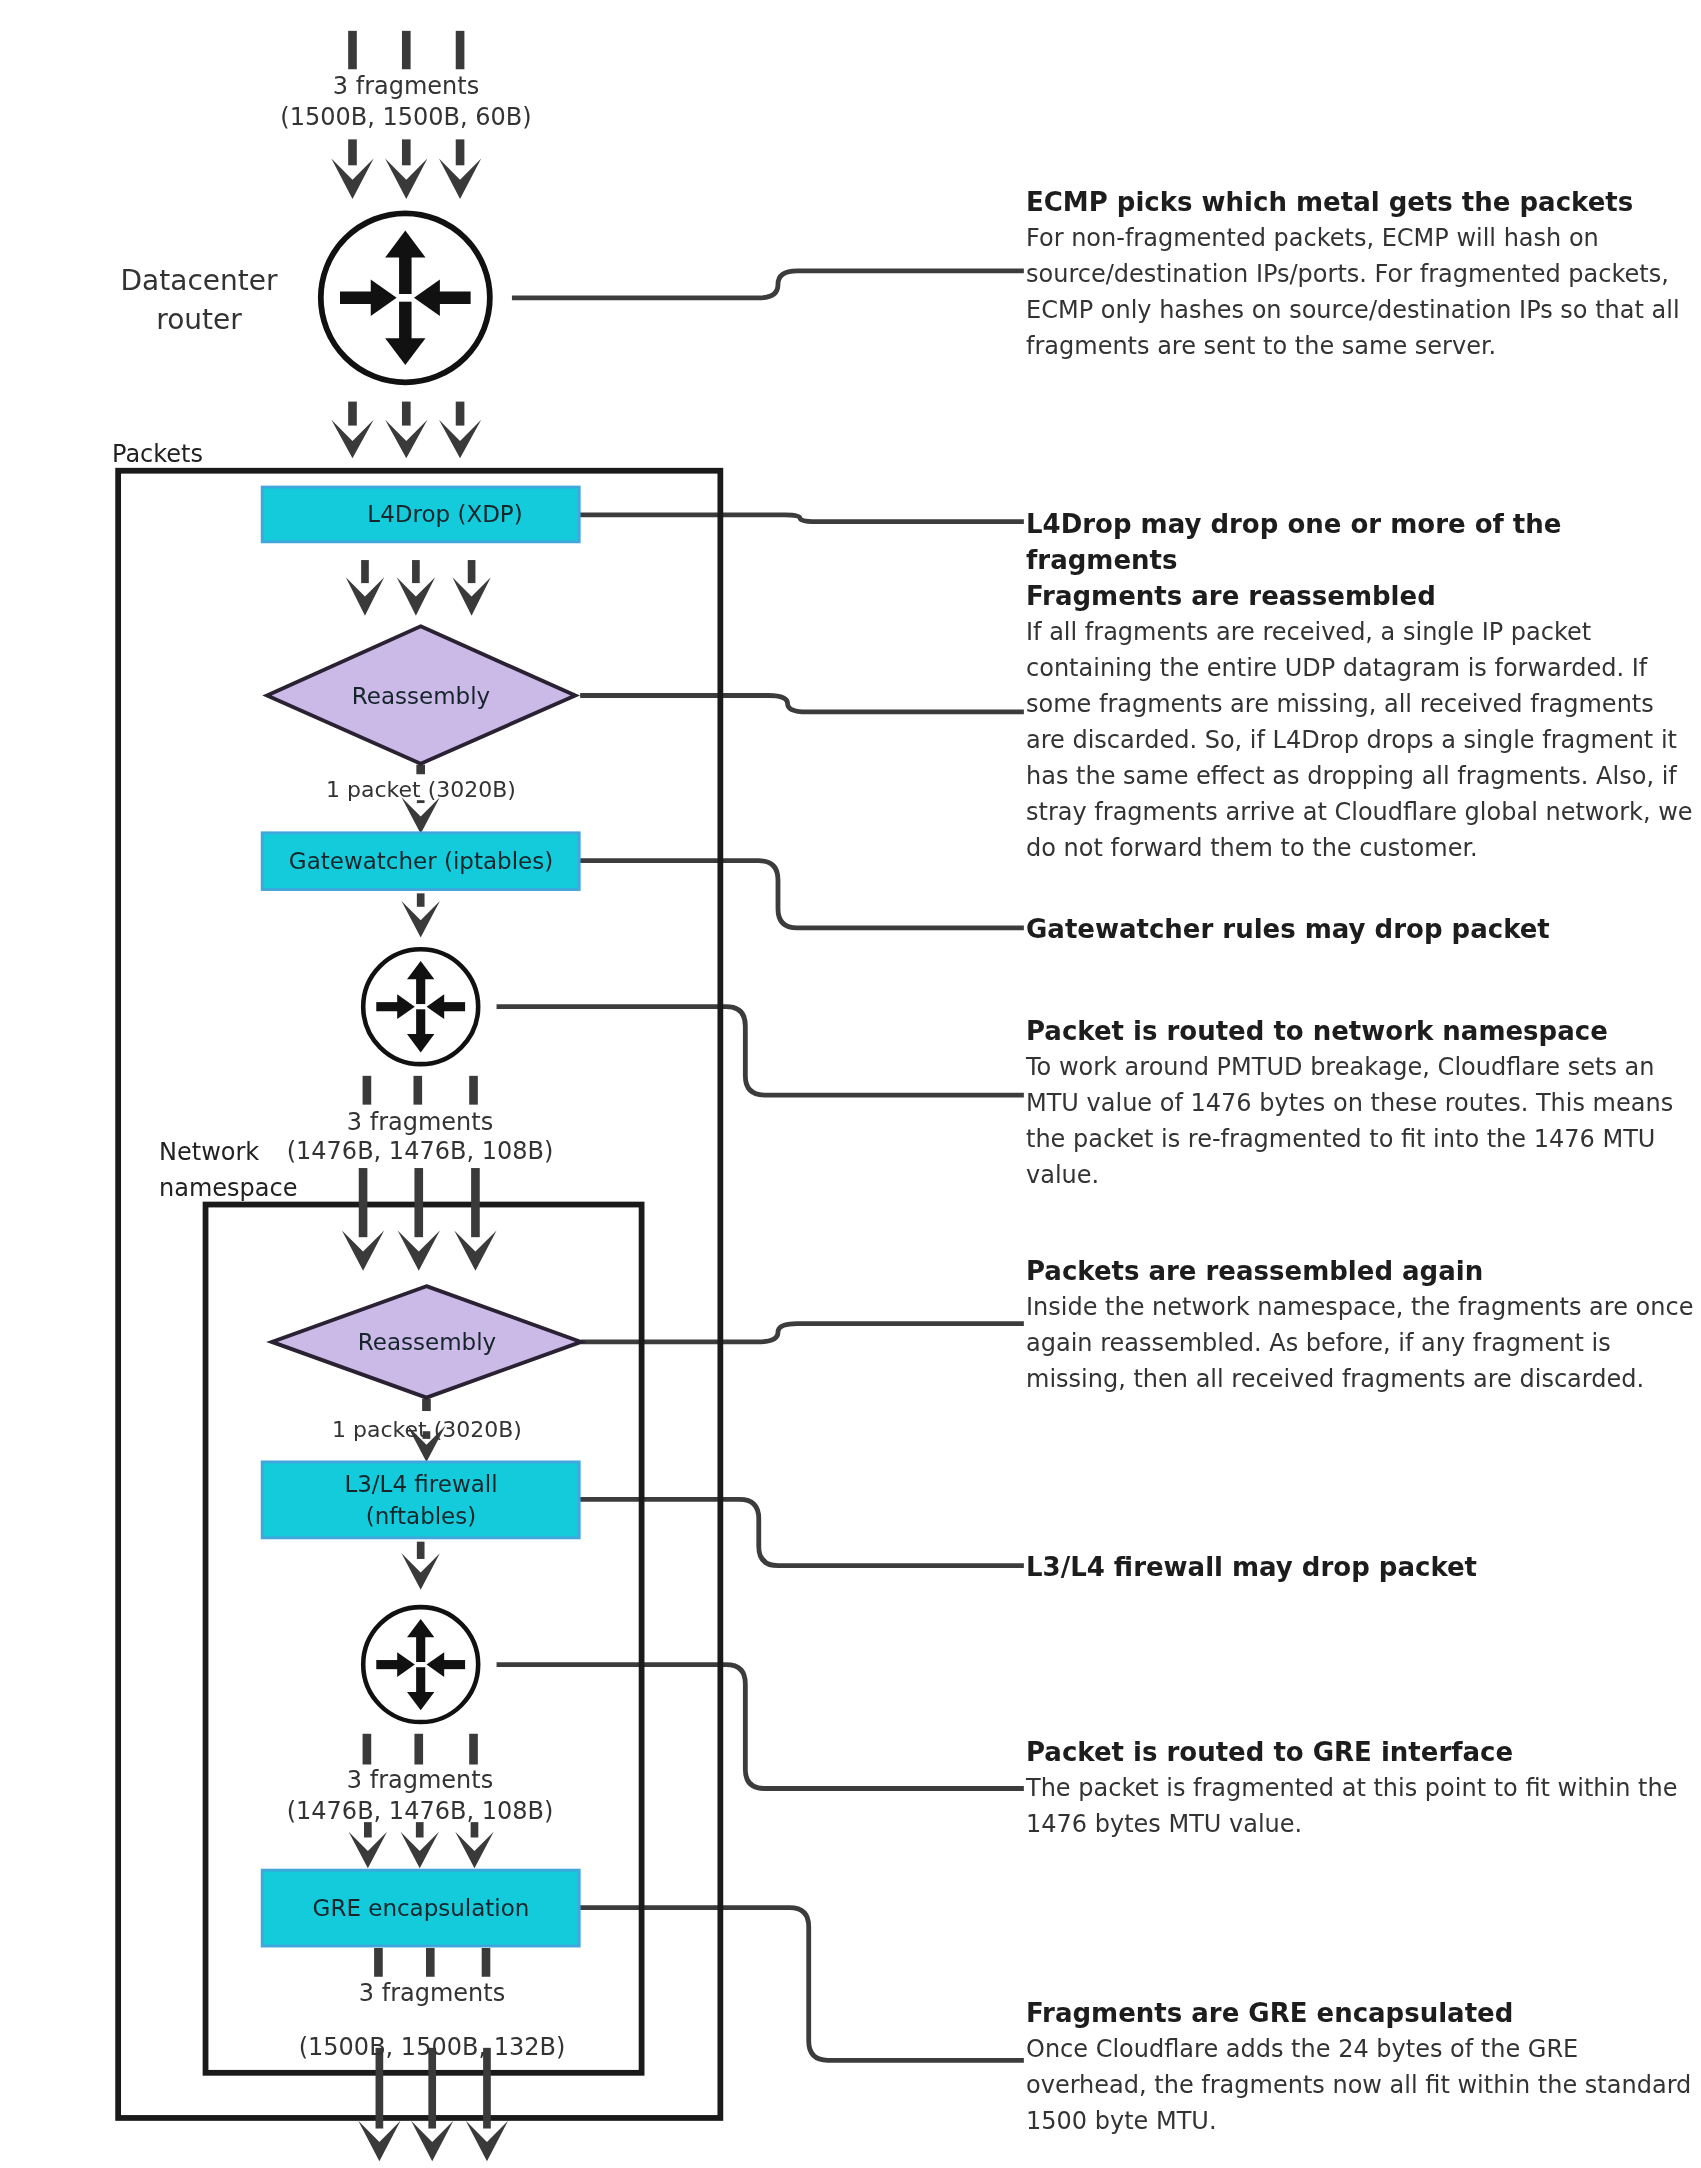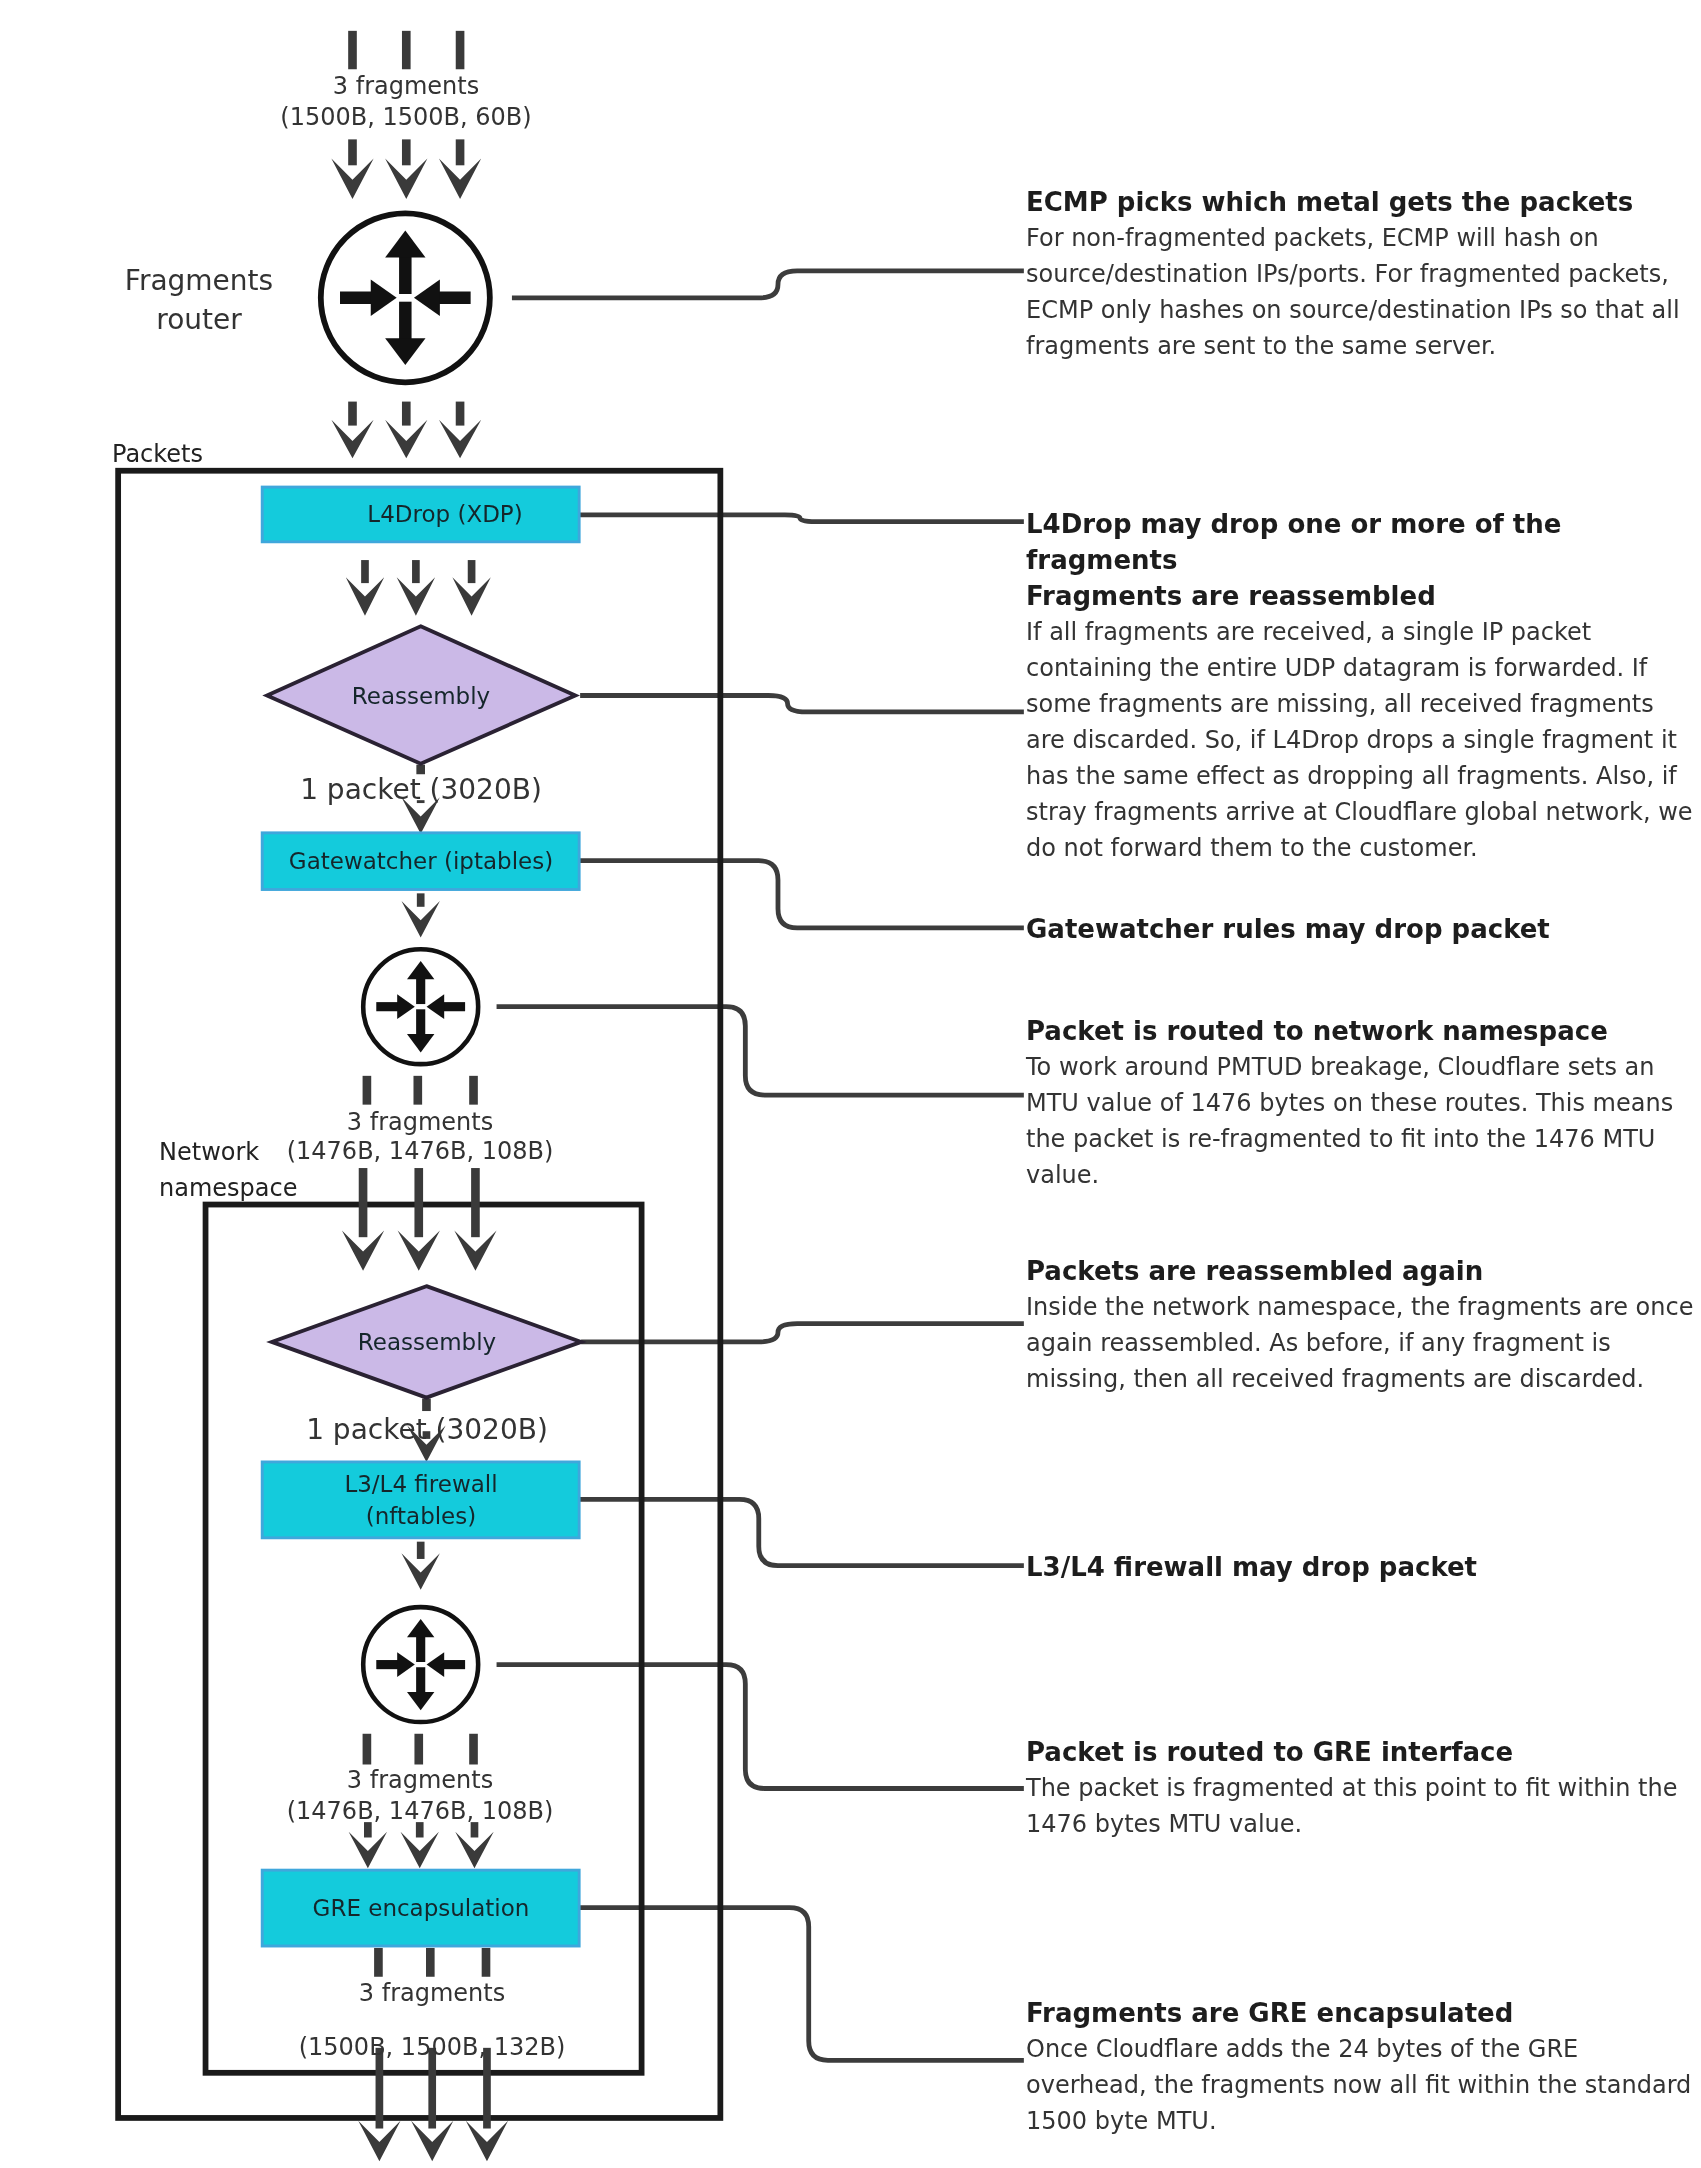--- a/index.html
+++ b/index.html
@@ -180,7 +180,7 @@
 
 <div class="abs ctr frag-label" style="left:406px;top:86px;">3 fragments</div>
 <div class="abs ctr frag-label" style="left:406px;top:117px;">(1500B, 1500B, 60B)</div>
-<div class="abs ctr router-label" style="left:199px;top:300px;">Fragments
+<div class="abs ctr router-label" style="left:199px;top:300px;">Datacenter
 router</div>
 <div class="abs region-label" style="left:112px;top:440px;font-size:24px;">Packets</div>
 

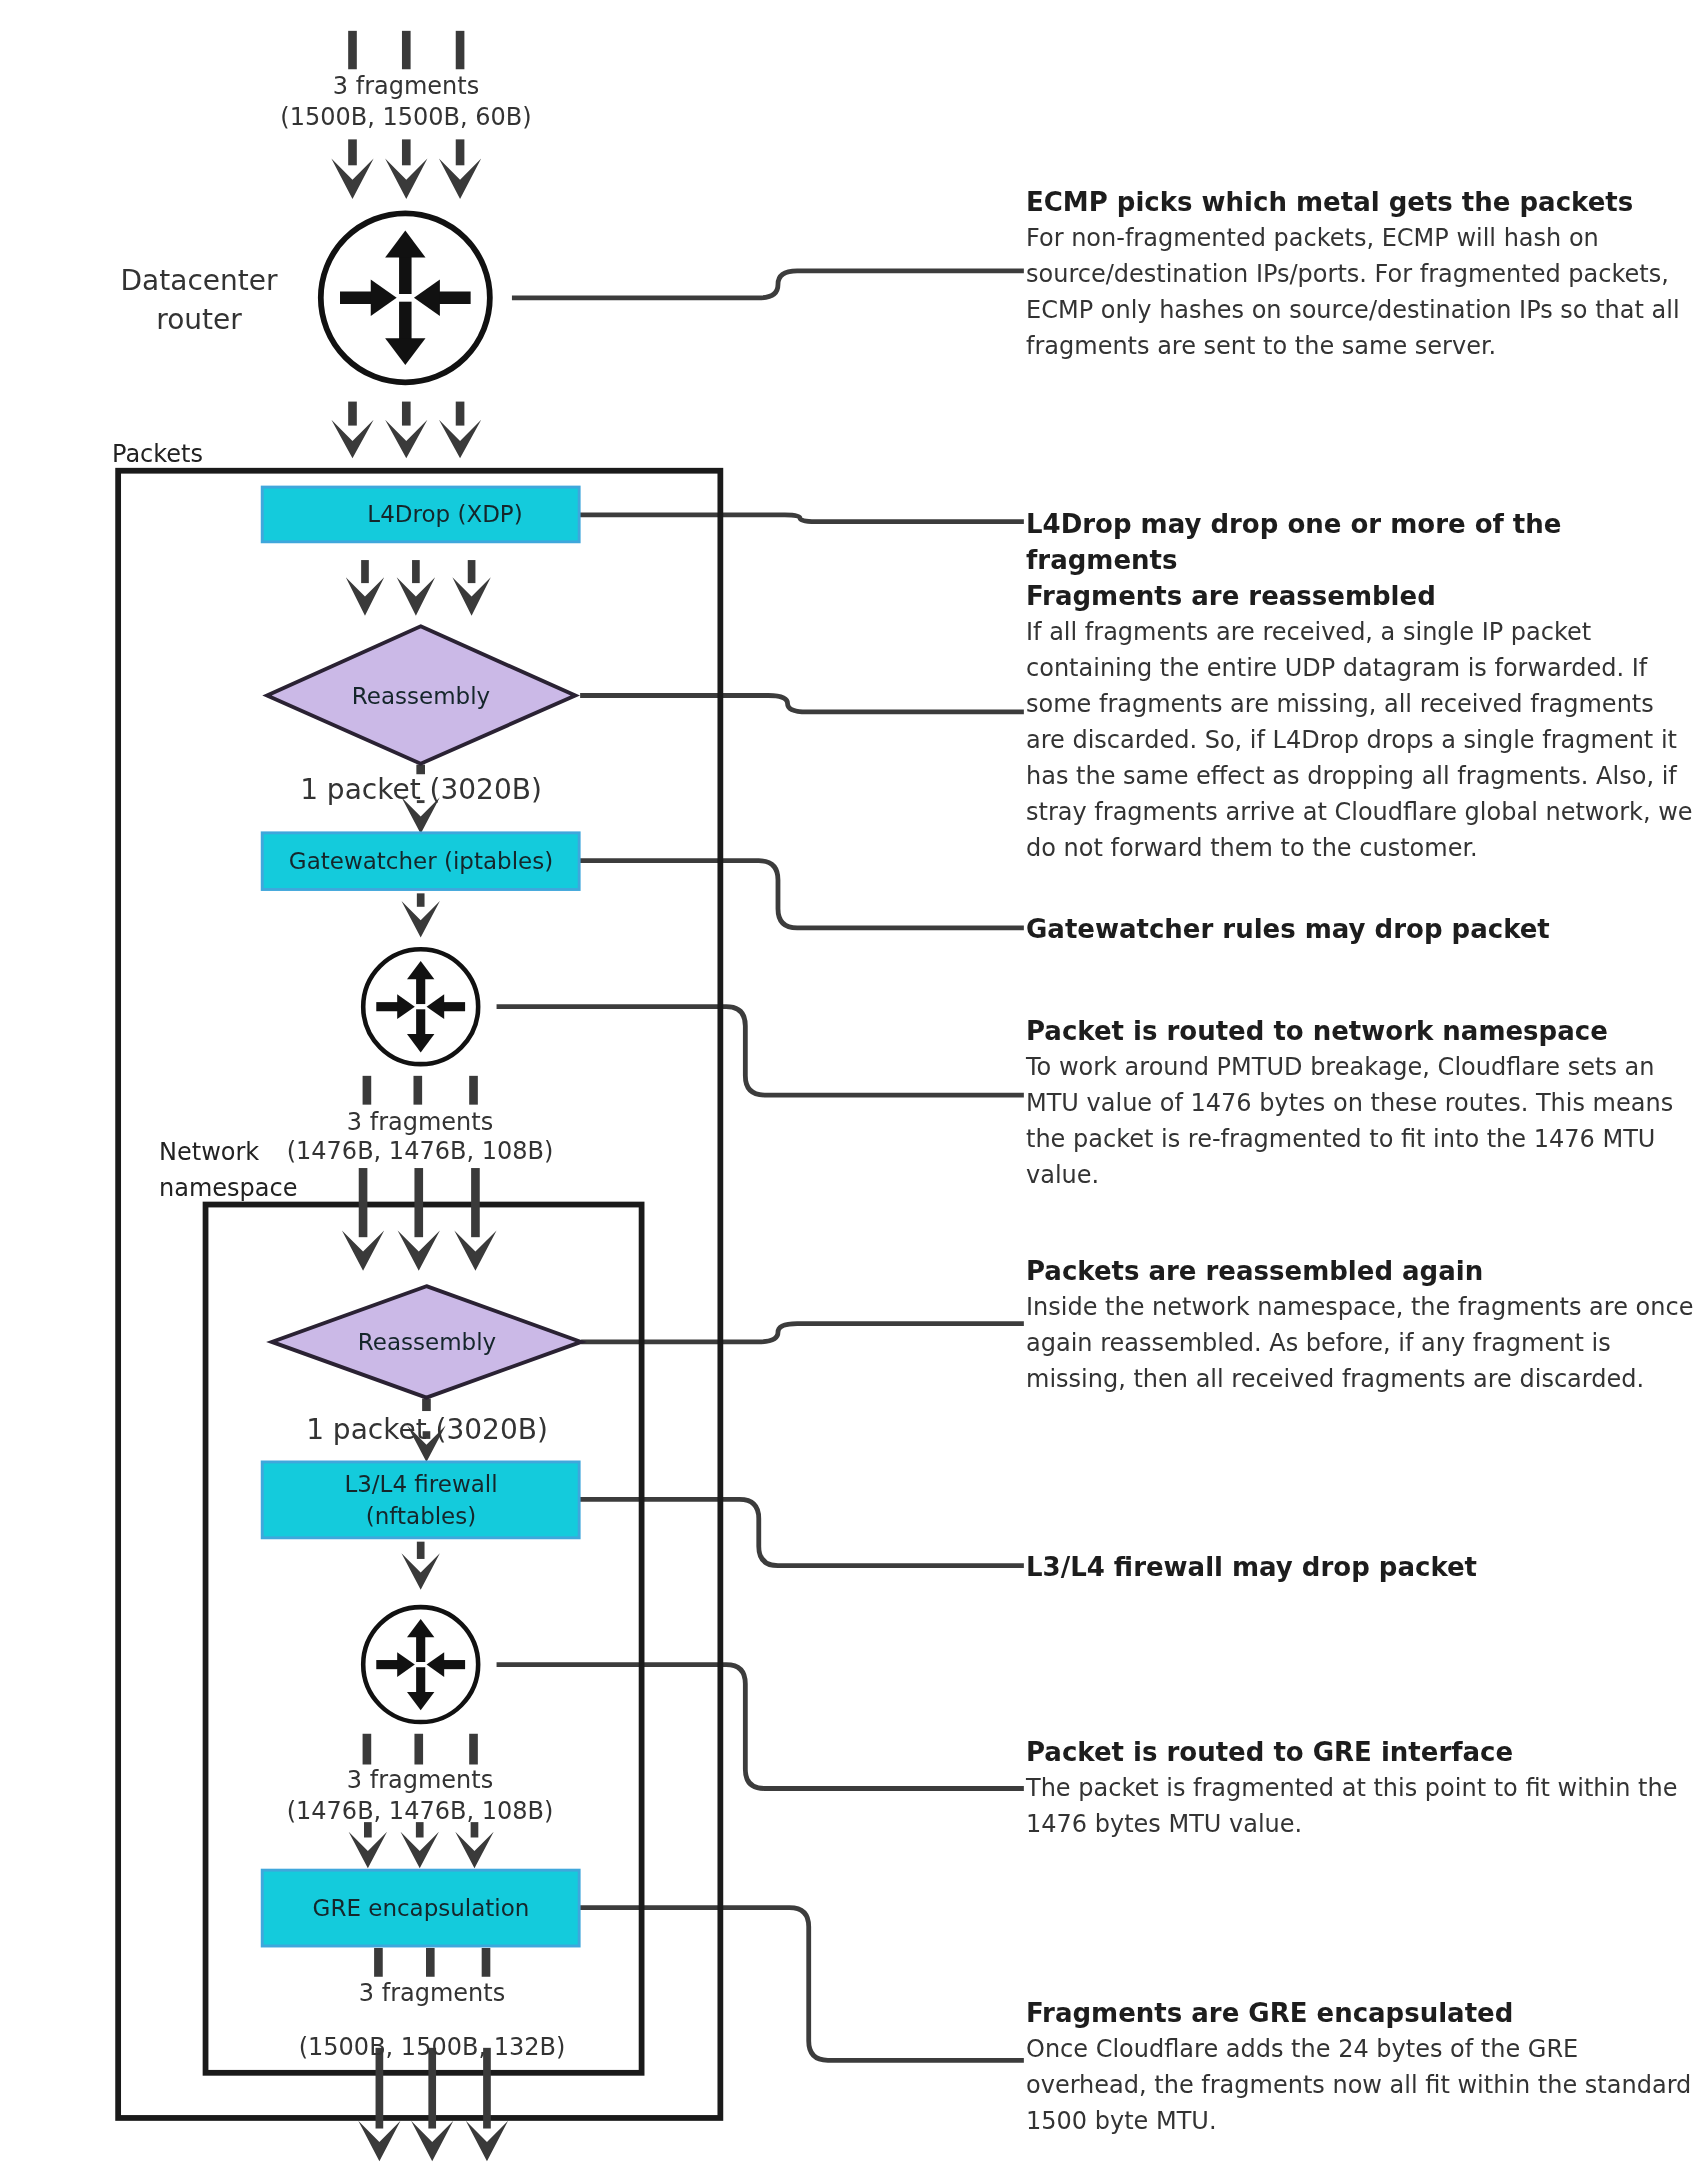--- a/index.html
+++ b/index.html
@@ -9,7 +9,7 @@
   .abs{position:absolute;}
   .ctr{transform:translate(-50%,-50%);text-align:center;white-space:pre-line;}
   .frag-label{font-size:24px;color:#333;white-space:nowrap;}
-  .packet-label{font-size:28px;color:#333;white-space:nowrap;}
+  .packet-label{font-size:22px;color:#333;white-space:nowrap;}
   .region-label{font-size:25px;color:#222;white-space:pre-line;}
   .shape-label{font-size:23px;color:#15262b;white-space:pre-line;text-align:center;}
   .router-label{font-size:28px;color:#333;line-height:39px;}

